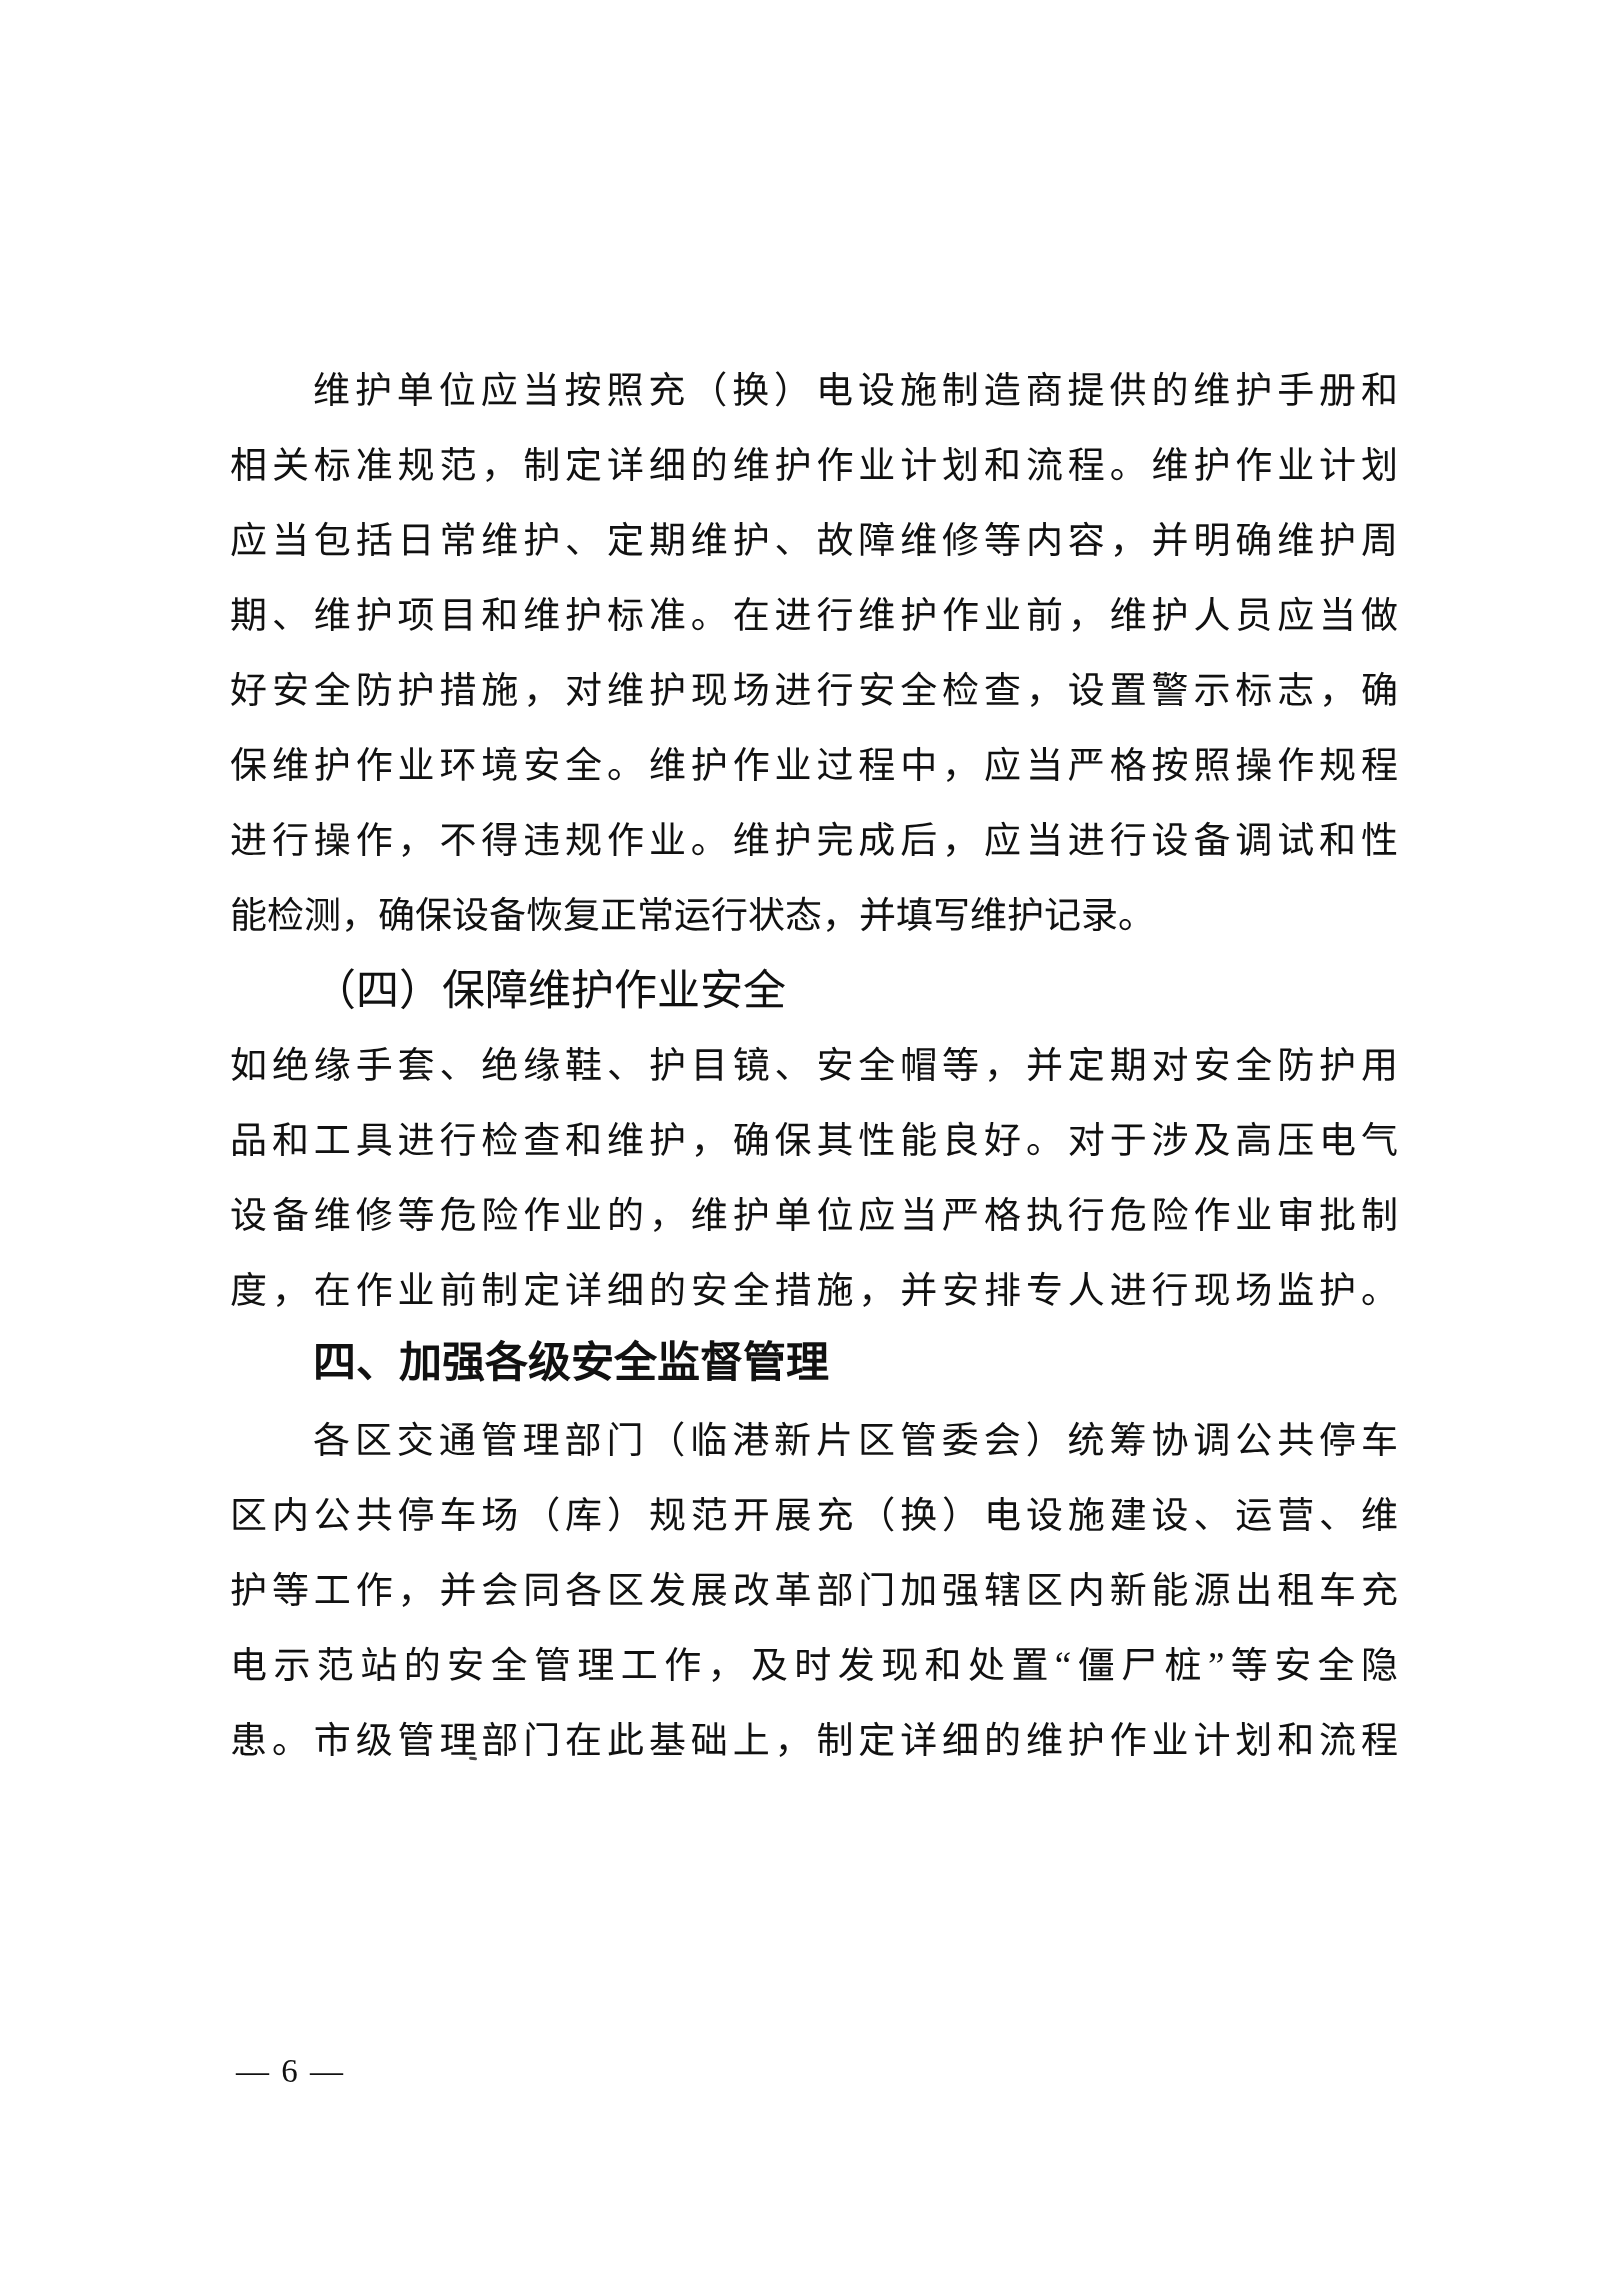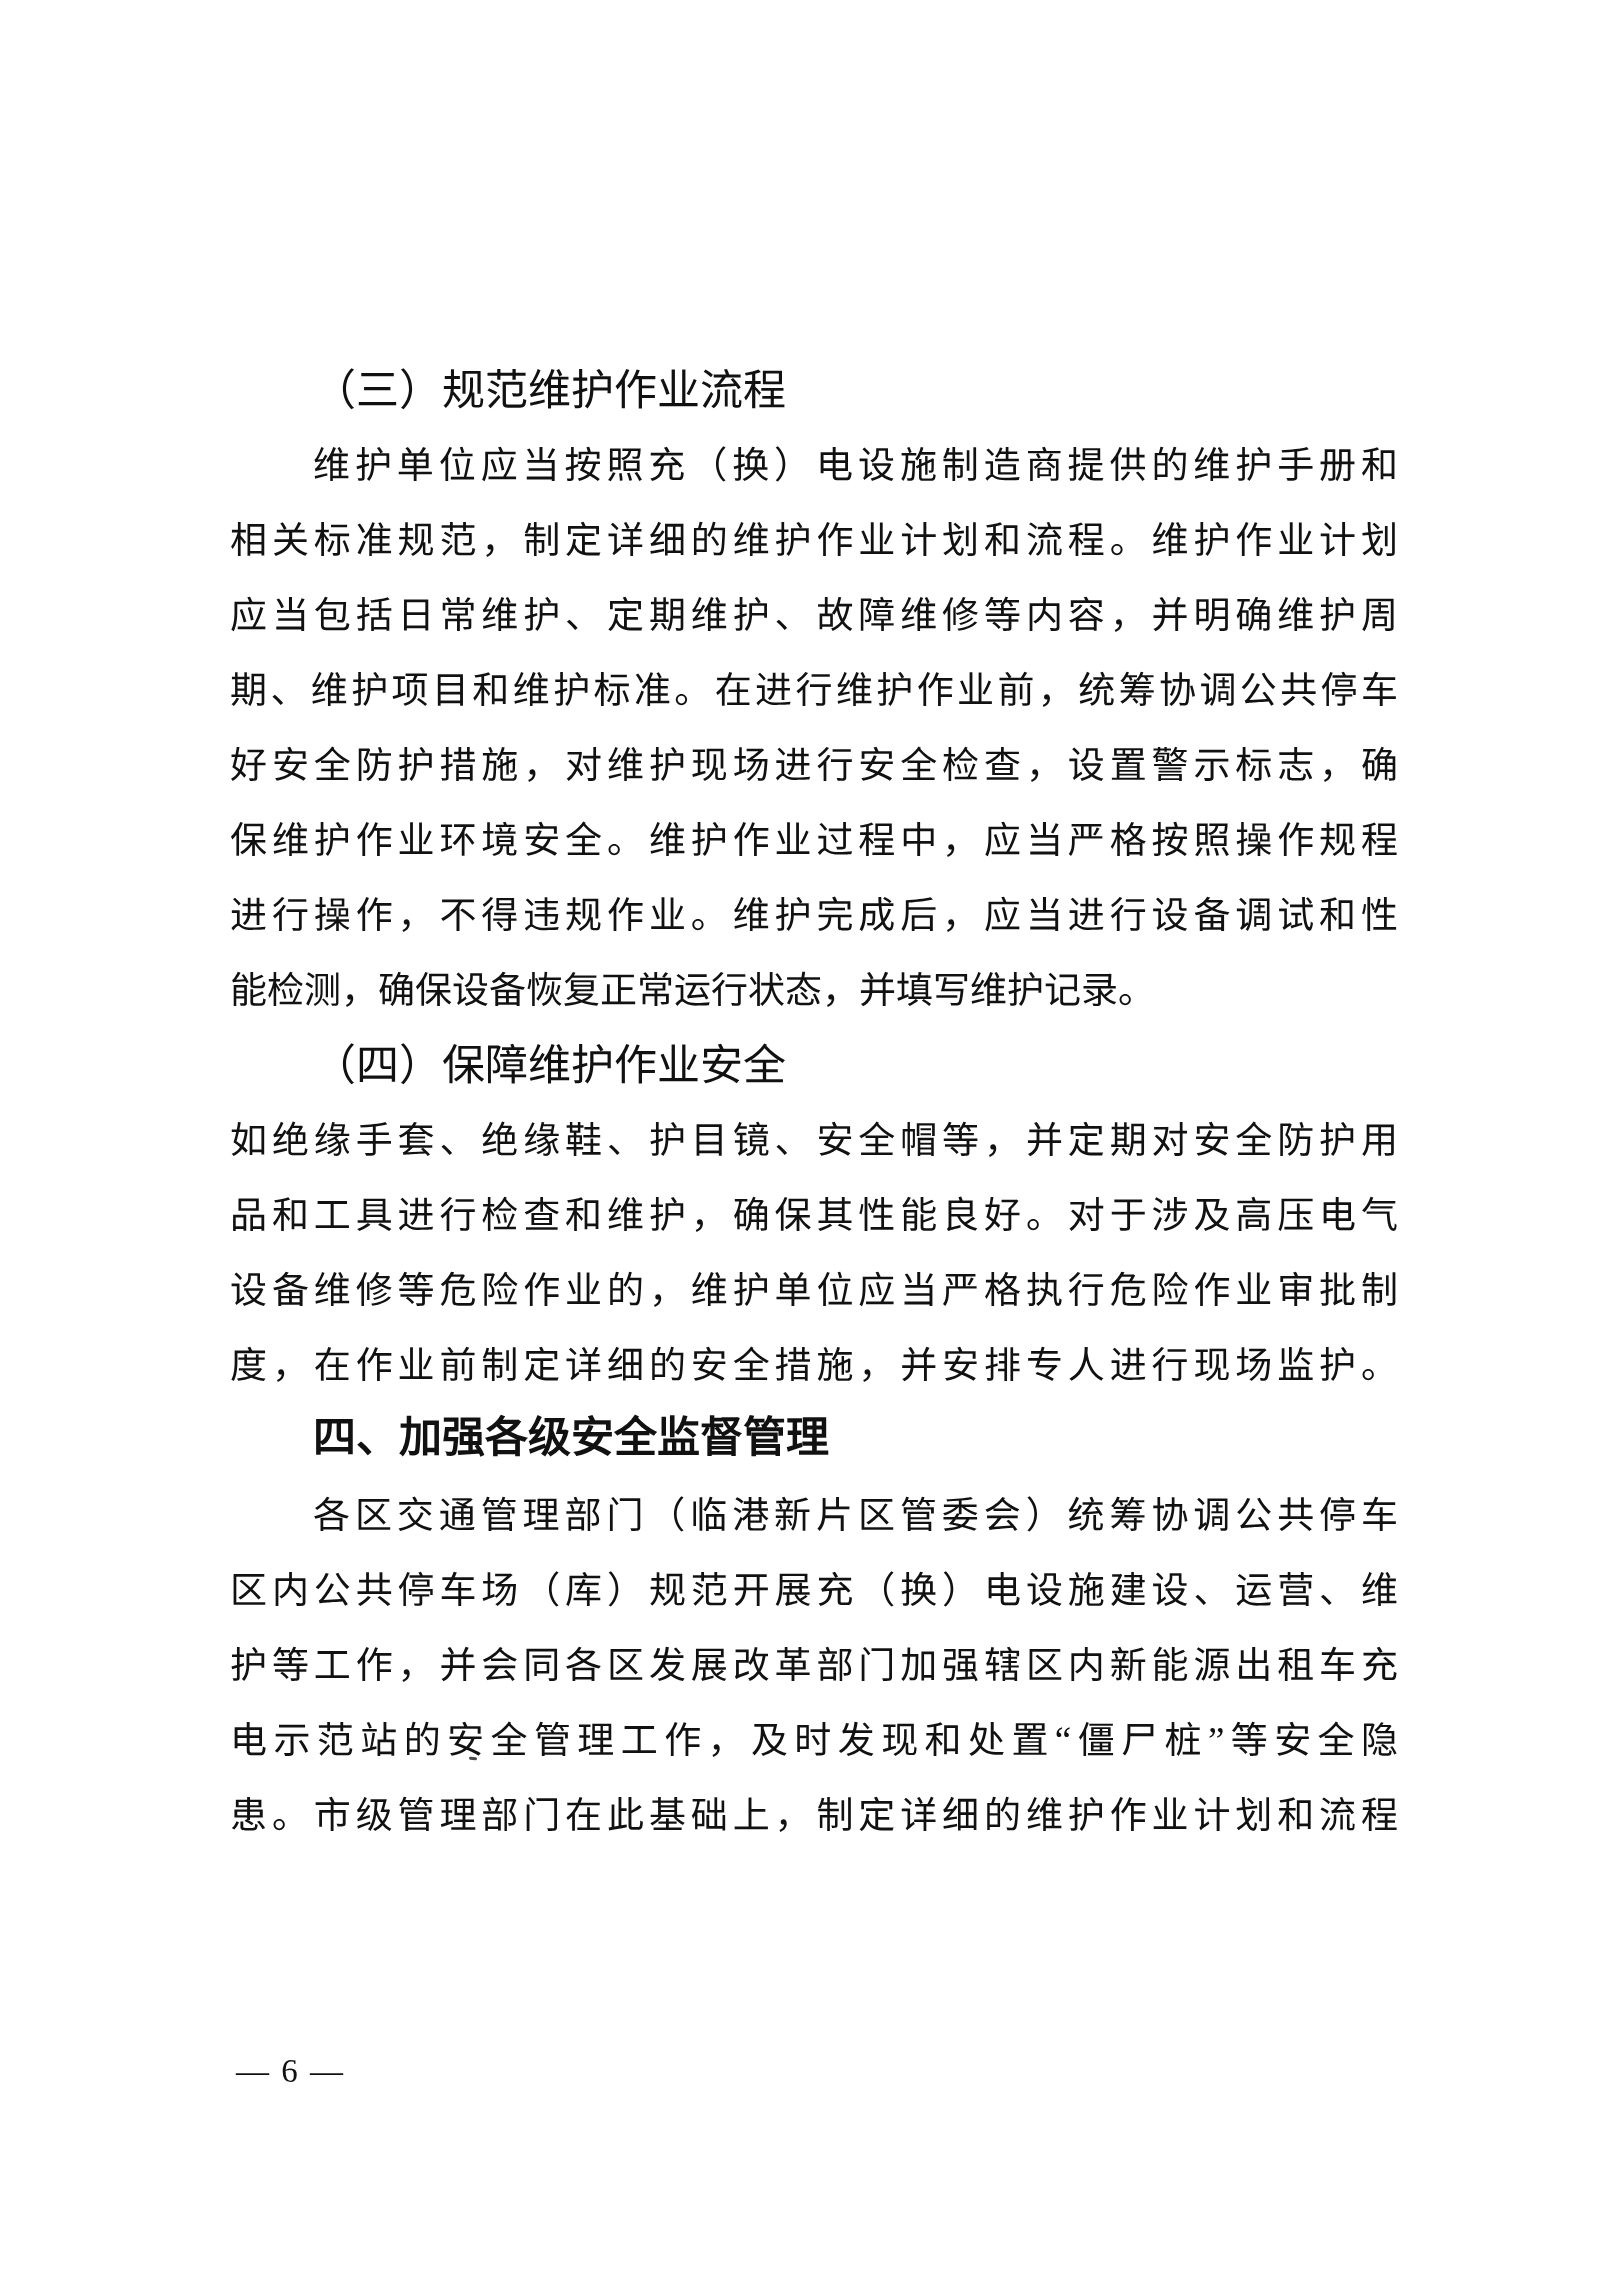--- a/index.html
+++ b/index.html
@@ -75,7 +75,6 @@
 
 <div class="doc-page">
   <div class="text-block" id="text-block">
-      <div class="line kai-heading indent">（三）规范维护作业流程</div>
       <div class="line indent justify">维护单位应当按照充（换）电设施制造商提供的维护手册和</div>
       <div class="line justify">相关标准规范，制定详细的维护作业计划和流程。维护作业计划</div>
       <div class="line justify">应当包括日常维护、定期维护、故障维修等内容，并明确维护周</div>

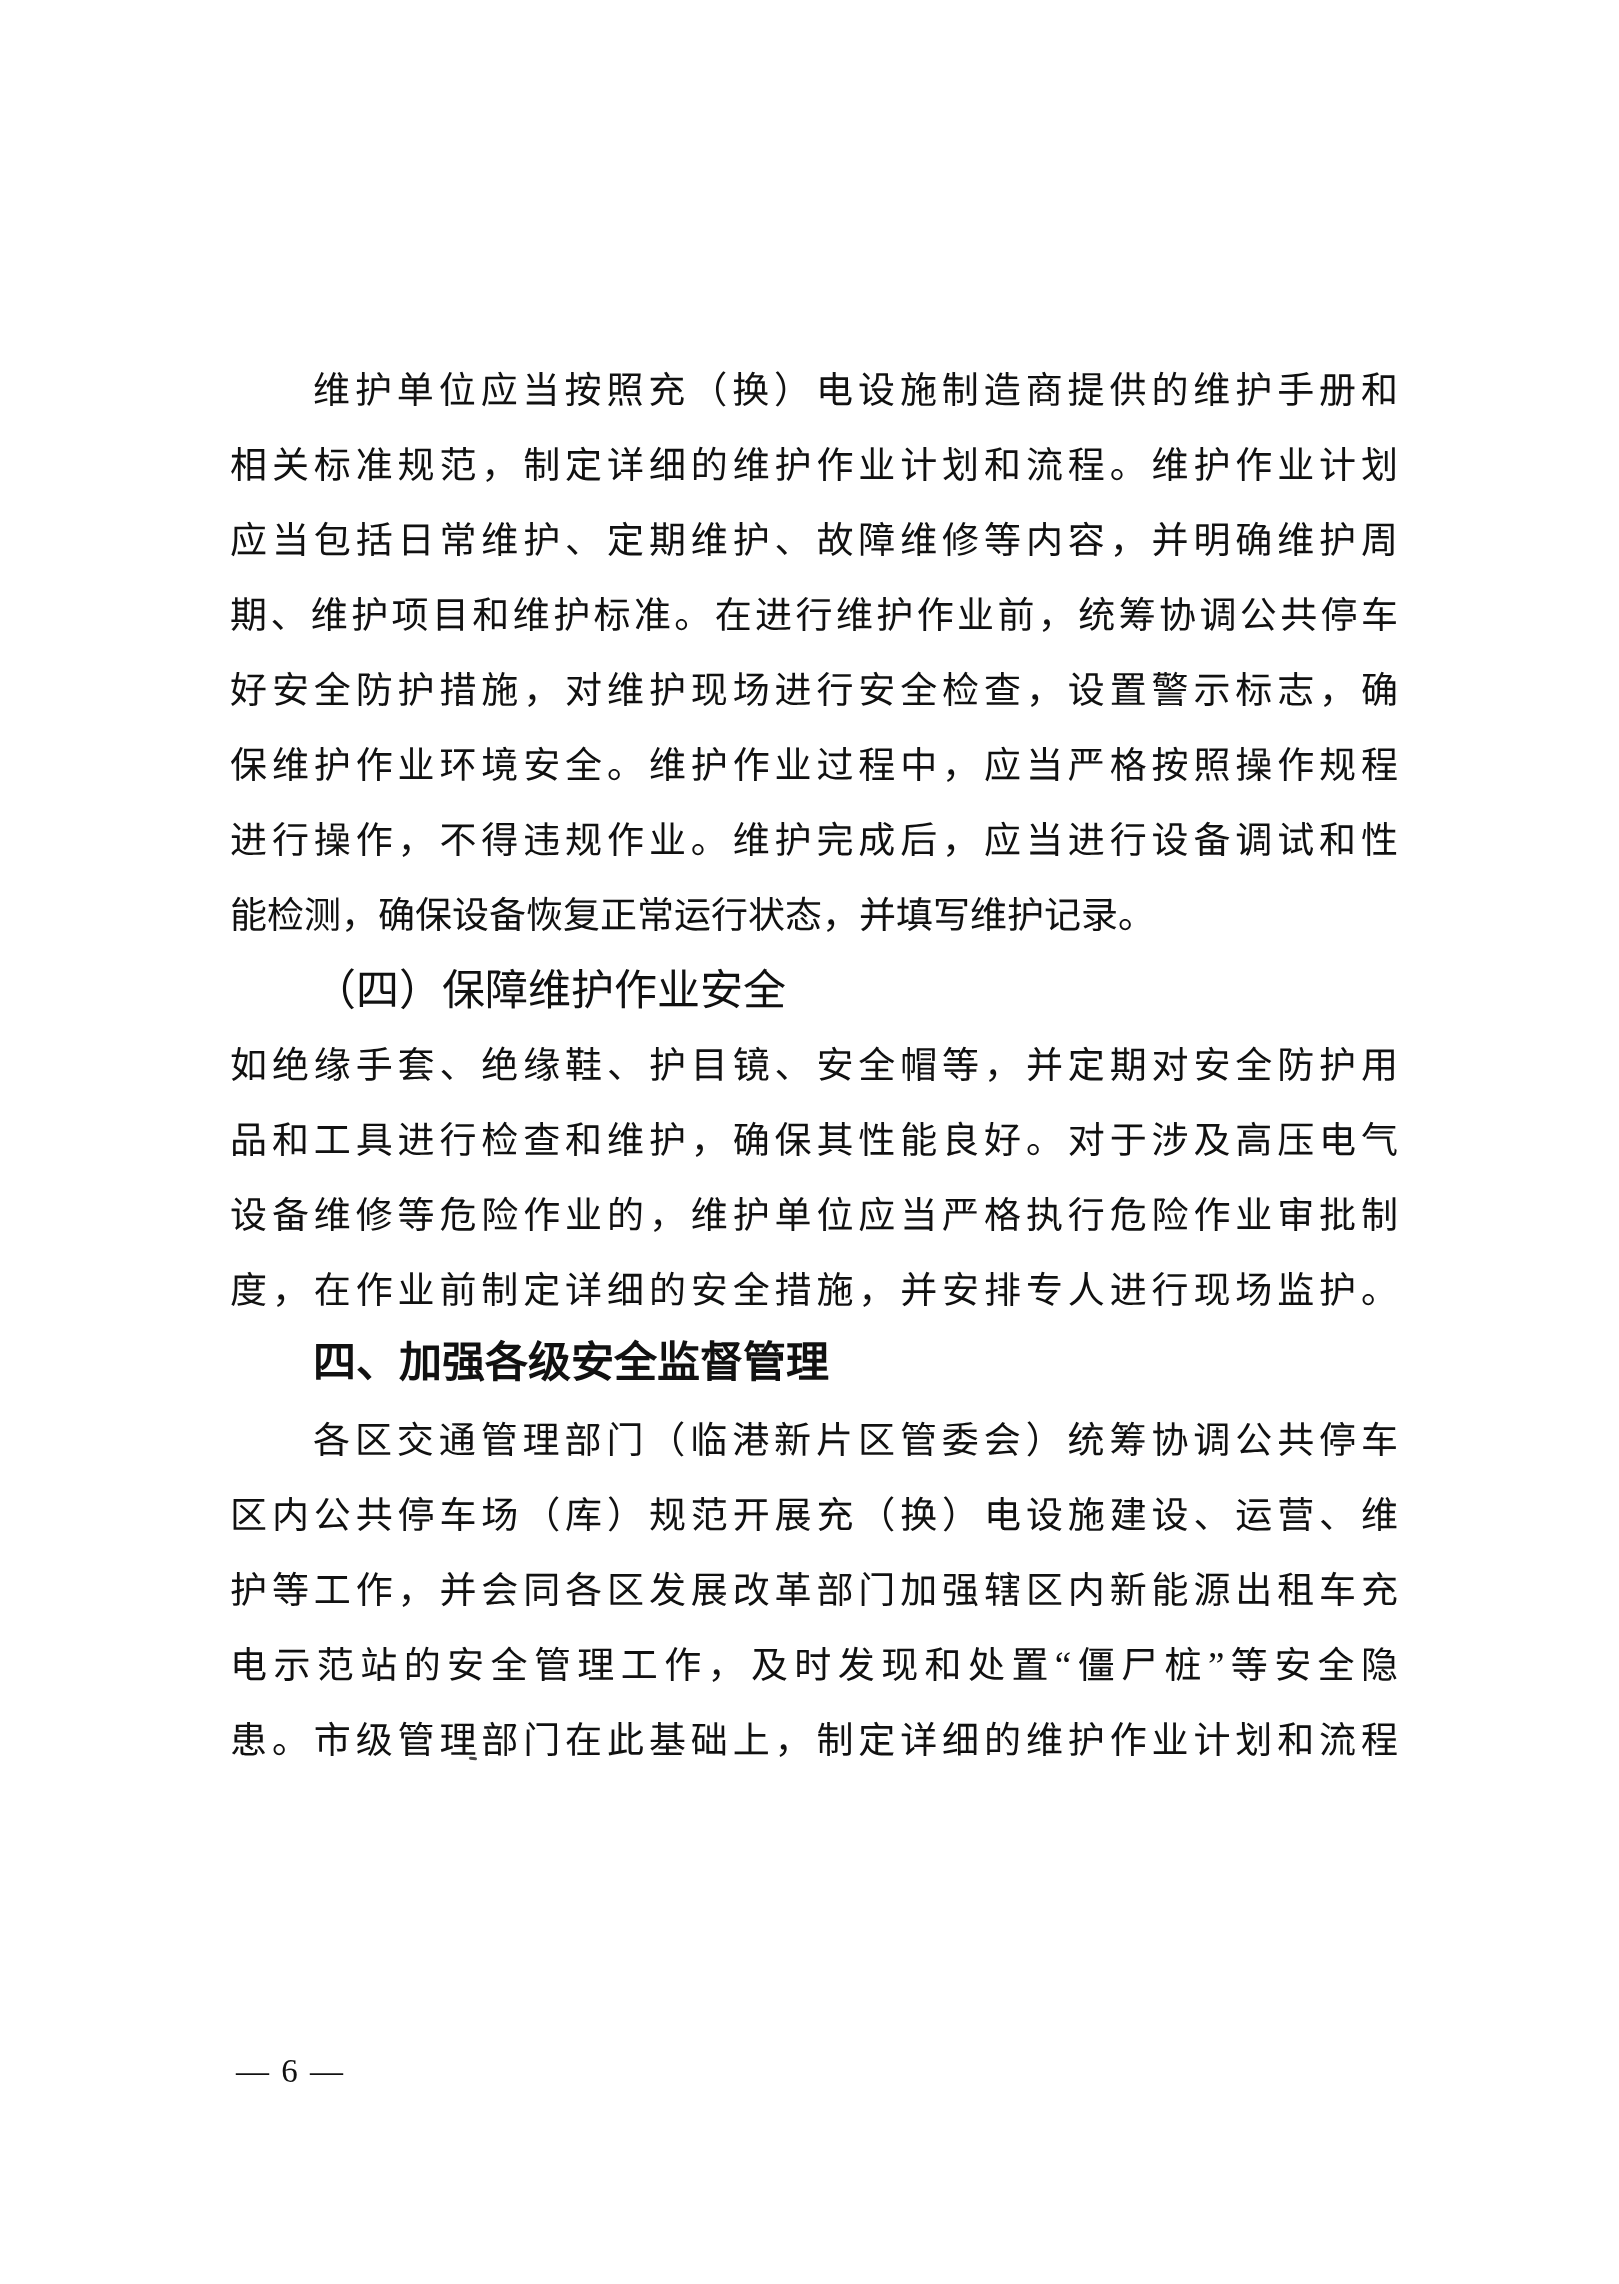--- a/index.html
+++ b/index.html
@@ -78,7 +78,7 @@
       <div class="line indent justify">维护单位应当按照充（换）电设施制造商提供的维护手册和</div>
       <div class="line justify">相关标准规范，制定详细的维护作业计划和流程。维护作业计划</div>
       <div class="line justify">应当包括日常维护、定期维护、故障维修等内容，并明确维护周</div>
-      <div class="line justify">期、维护项目和维护标准。在进行维护作业前，统筹协调公共停车</div>
+      <div class="line justify">期、维护项目和维护标准。在进行维护作业前，维护人员应当做</div>
       <div class="line justify">好安全防护措施，对维护现场进行安全检查，设置警示标志，确</div>
       <div class="line justify">保维护作业环境安全。维护作业过程中，应当严格按照操作规程</div>
       <div class="line justify">进行操作，不得违规作业。维护完成后，应当进行设备调试和性</div>

